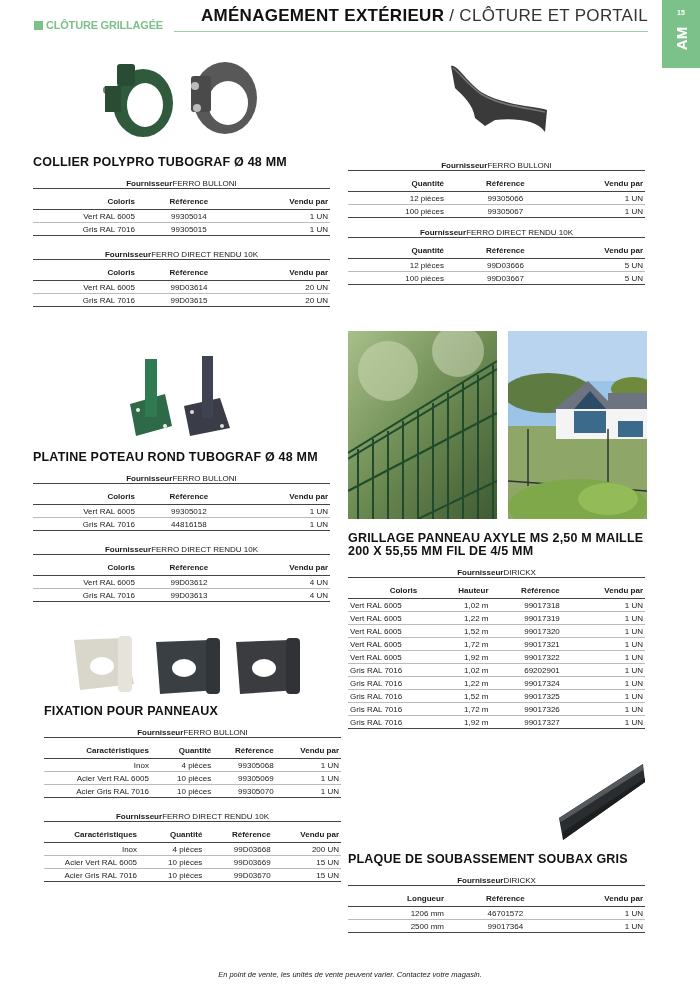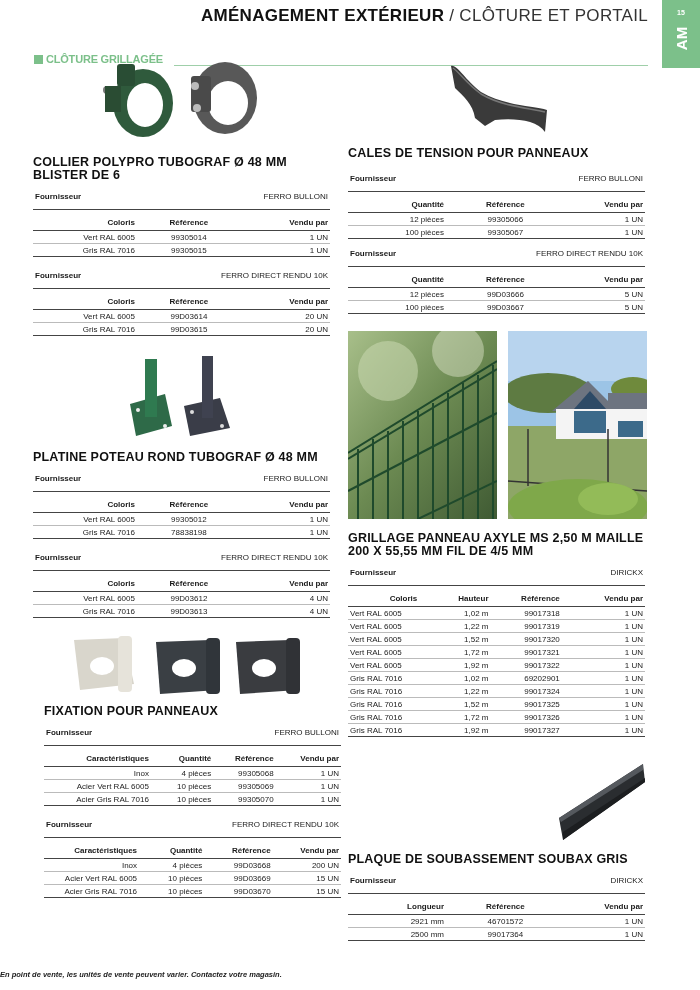--- a/index.html
+++ b/index.html
@@ -14,7 +14,7 @@
   .side-tab .pnum { position: absolute; top: 9px; left: 0; width: 38px; text-align: center; font-size: 7px; font-weight: 700; }
   .side-tab .code { position: absolute; top: 30px; left: 6px; font-size: 15px; font-weight: 800; transform: rotate(-90deg); transform-origin: center; width: 26px; text-align: center; }
 
-  .section-bar { position: absolute; left: 34px; top: 53px; width: 614px; height: 14px; }
+  .section-bar { position: absolute; left: 34px; top: 19px; width: 614px; height: 14px; }
   .section-bar .sq { position: absolute; left: 0; top: 2px; width: 9px; height: 9px; background: #7cc08a; }
   .section-bar .lbl { position: absolute; left: 12px; top: 0; font-size: 11px; font-weight: 800; color: #7cc08a; letter-spacing: -0.2px; background: #fff; padding-right: 1px; }
   .section-bar .line { position: absolute; left: 140px; right: 0; top: 12px; height: 1px; background: #9fcfa9; }

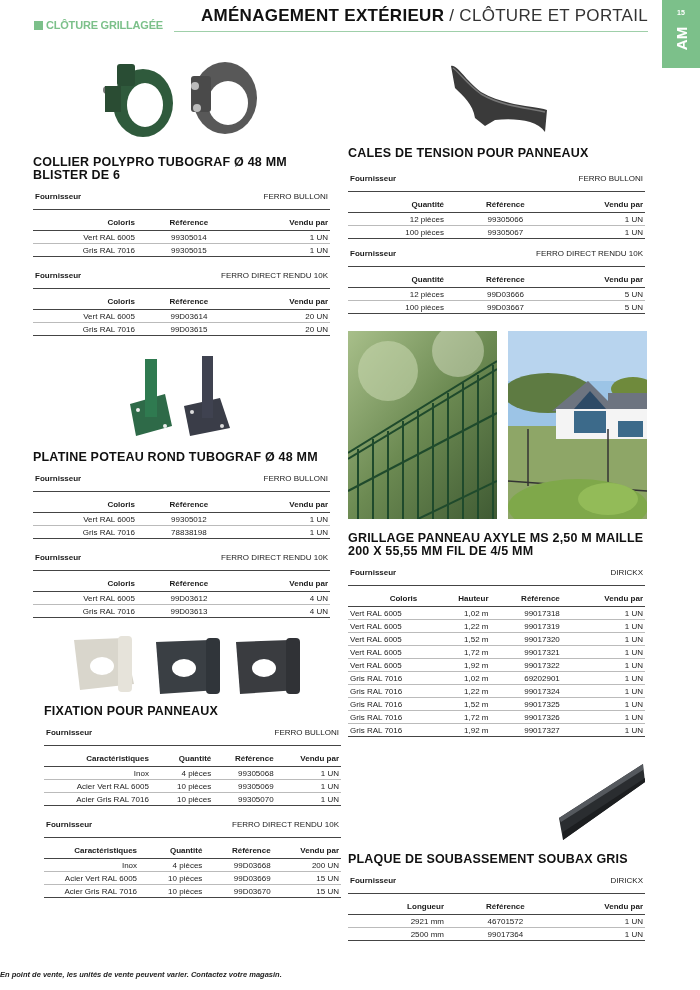--- a/index.html
+++ b/index.html
@@ -350,9 +350,6 @@
 </div>
 
 <div class="block" style="left:348px;top:147px;width:297px">
-  <div class="ptitle">
-    <div>CALES DE TENSION POUR PANNEAUX</div>
-  </div>
   <div class="sup-row" style="margin-top:14px">
     <span class="k">Fournisseur</span>
     <span class="v">FERRO BULLONI</span>

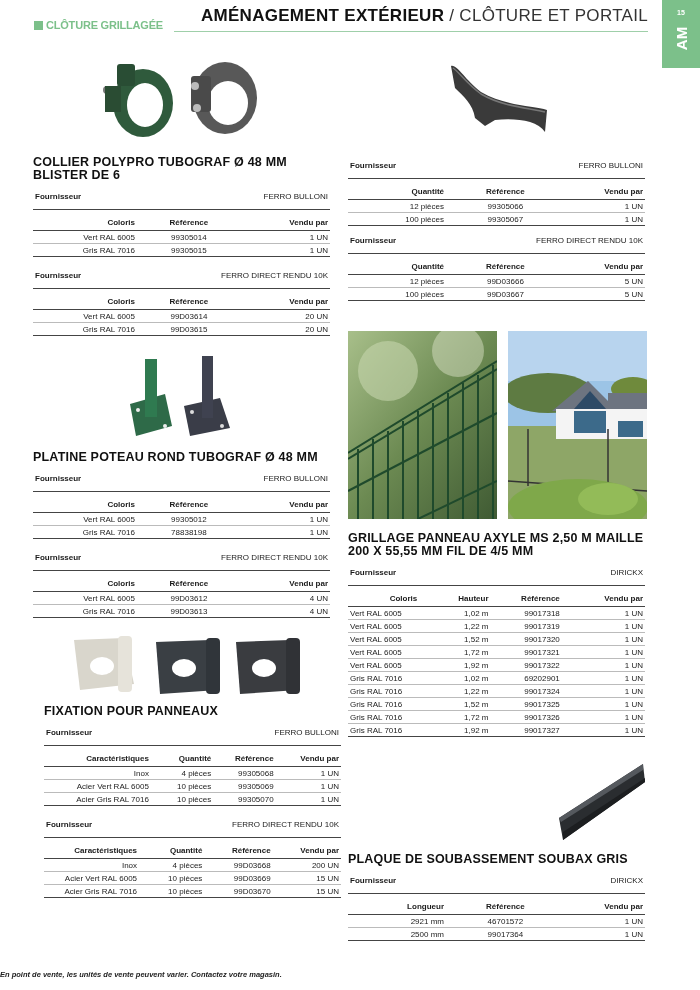--- a/index.html
+++ b/index.html
@@ -22,7 +22,7 @@
   .block { position: absolute; }
   .ptitle { font-size: 12.5px; font-weight: 800; line-height: 13px; color: #111; letter-spacing: 0.2px; text-transform: uppercase; }
 
-  .sup-row { display: flex; justify-content: space-between; font-size: 8px; padding: 0 2px 8px 2px; border-bottom: 1.5px solid #444; margin-top: 10px; }
+  .sup-row { display: flex; justify-content: center; font-size: 8px; padding: 0 2px 0 2px; border-bottom: 1.5px solid #444; margin-top: 10px; }
   .sup-row .k { font-weight: 700; }
   .sup-row .v { font-weight: 400; }
 

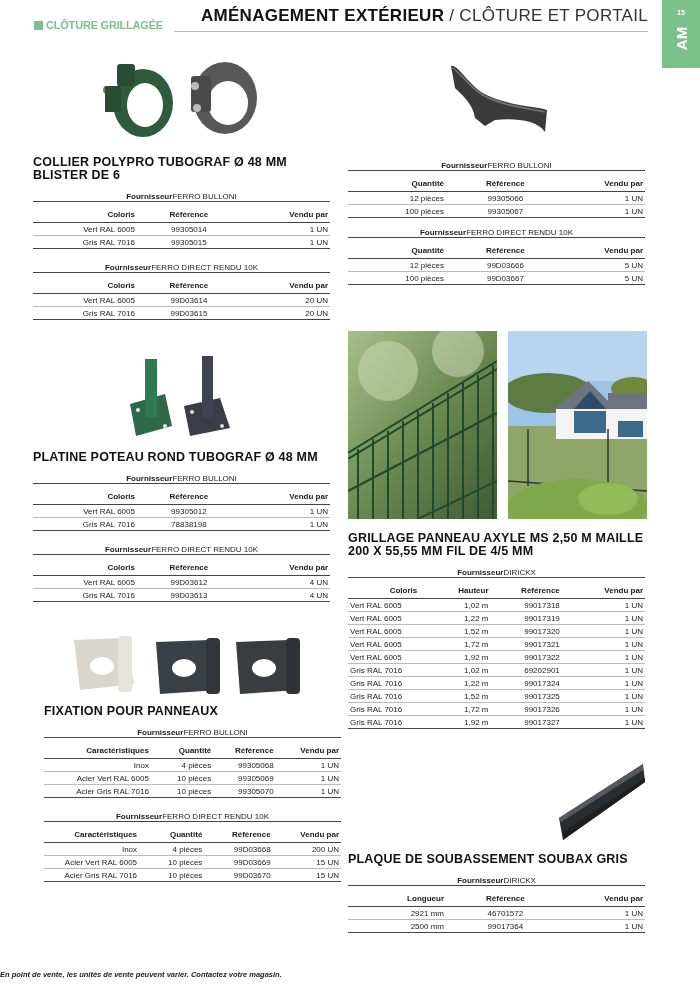--- a/index.html
+++ b/index.html
@@ -165,7 +165,6 @@
 <div class="block" style="left:33px;top:156px;width:297px">
   <div class="ptitle">
     <div>COLLIER POLYPRO TUBOGRAF Ø 48 MM</div>
-    <div>BLISTER DE 6</div>
   </div>
   <div class="sup-row">
     <span class="k">Fournisseur</span>

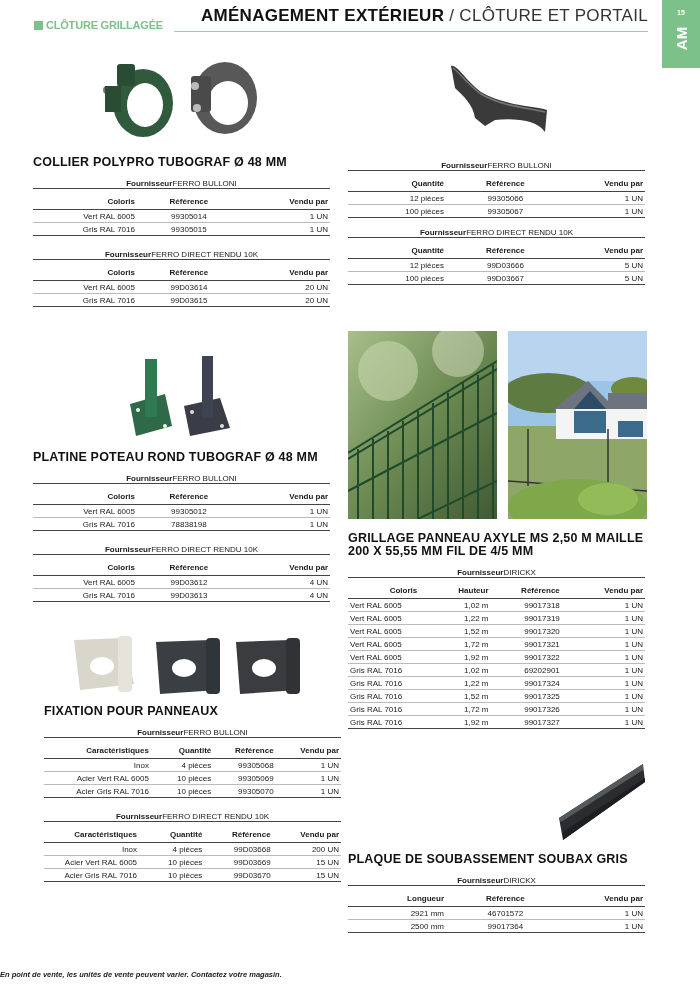--- a/index.html
+++ b/index.html
@@ -242,7 +242,7 @@
         </tr>
       <tr>
           <td>Gris RAL 7016</td>
-          <td class="c">78838198</td>
+          <td class="c">44816158</td>
           <td>1 UN</td>
         </tr>
     </tbody>

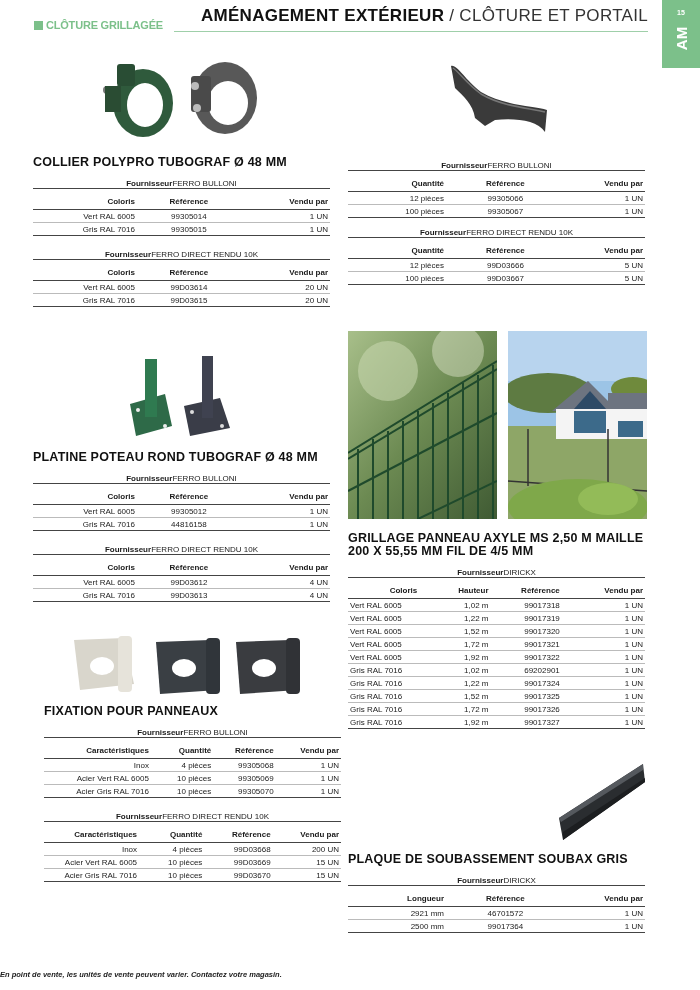--- a/index.html
+++ b/index.html
@@ -502,7 +502,7 @@
       </thead>
     <tbody>
       <tr>
-          <td>2921 mm</td>
+          <td>1206 mm</td>
           <td class="c">46701572</td>
           <td>1 UN</td>
         </tr>

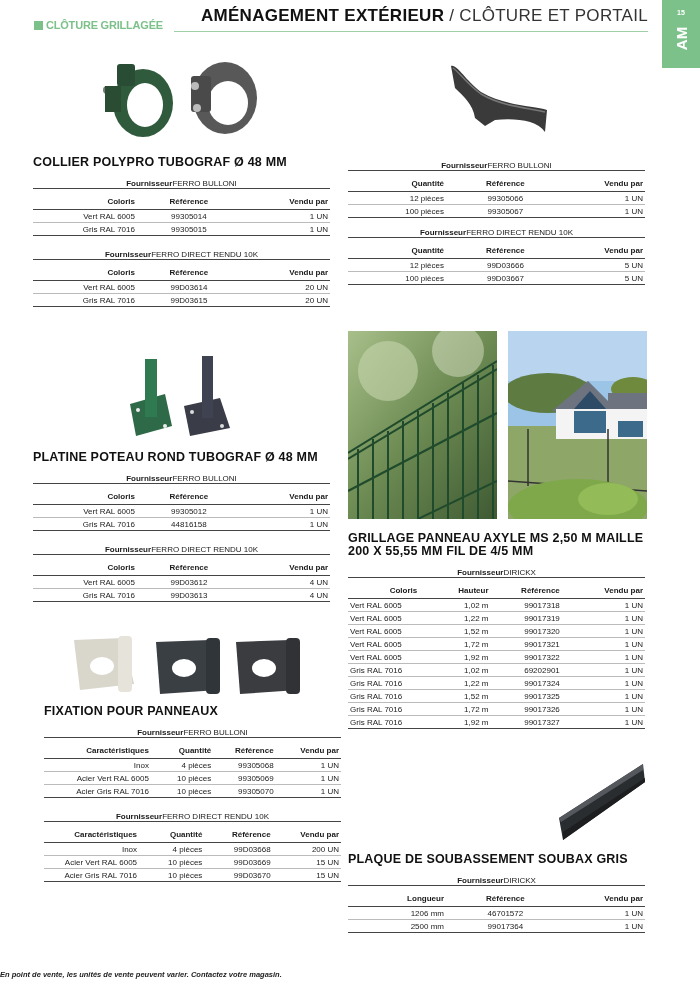--- a/index.html
+++ b/index.html
@@ -33,7 +33,7 @@
   table.dt .c { text-align: center; }
 
   .img { position: absolute; }
-  .footer { position: absolute; left: 0; width: 700px; top: 970px; text-align: left; font-size: 7.5px; font-style: italic; font-weight: 700; color: #222; }
+  .footer { position: absolute; left: 0; width: 700px; top: 970px; text-align: center; font-size: 7.5px; font-style: italic; font-weight: 400; color: #222; }
 </style>
 </head>
 <body>

